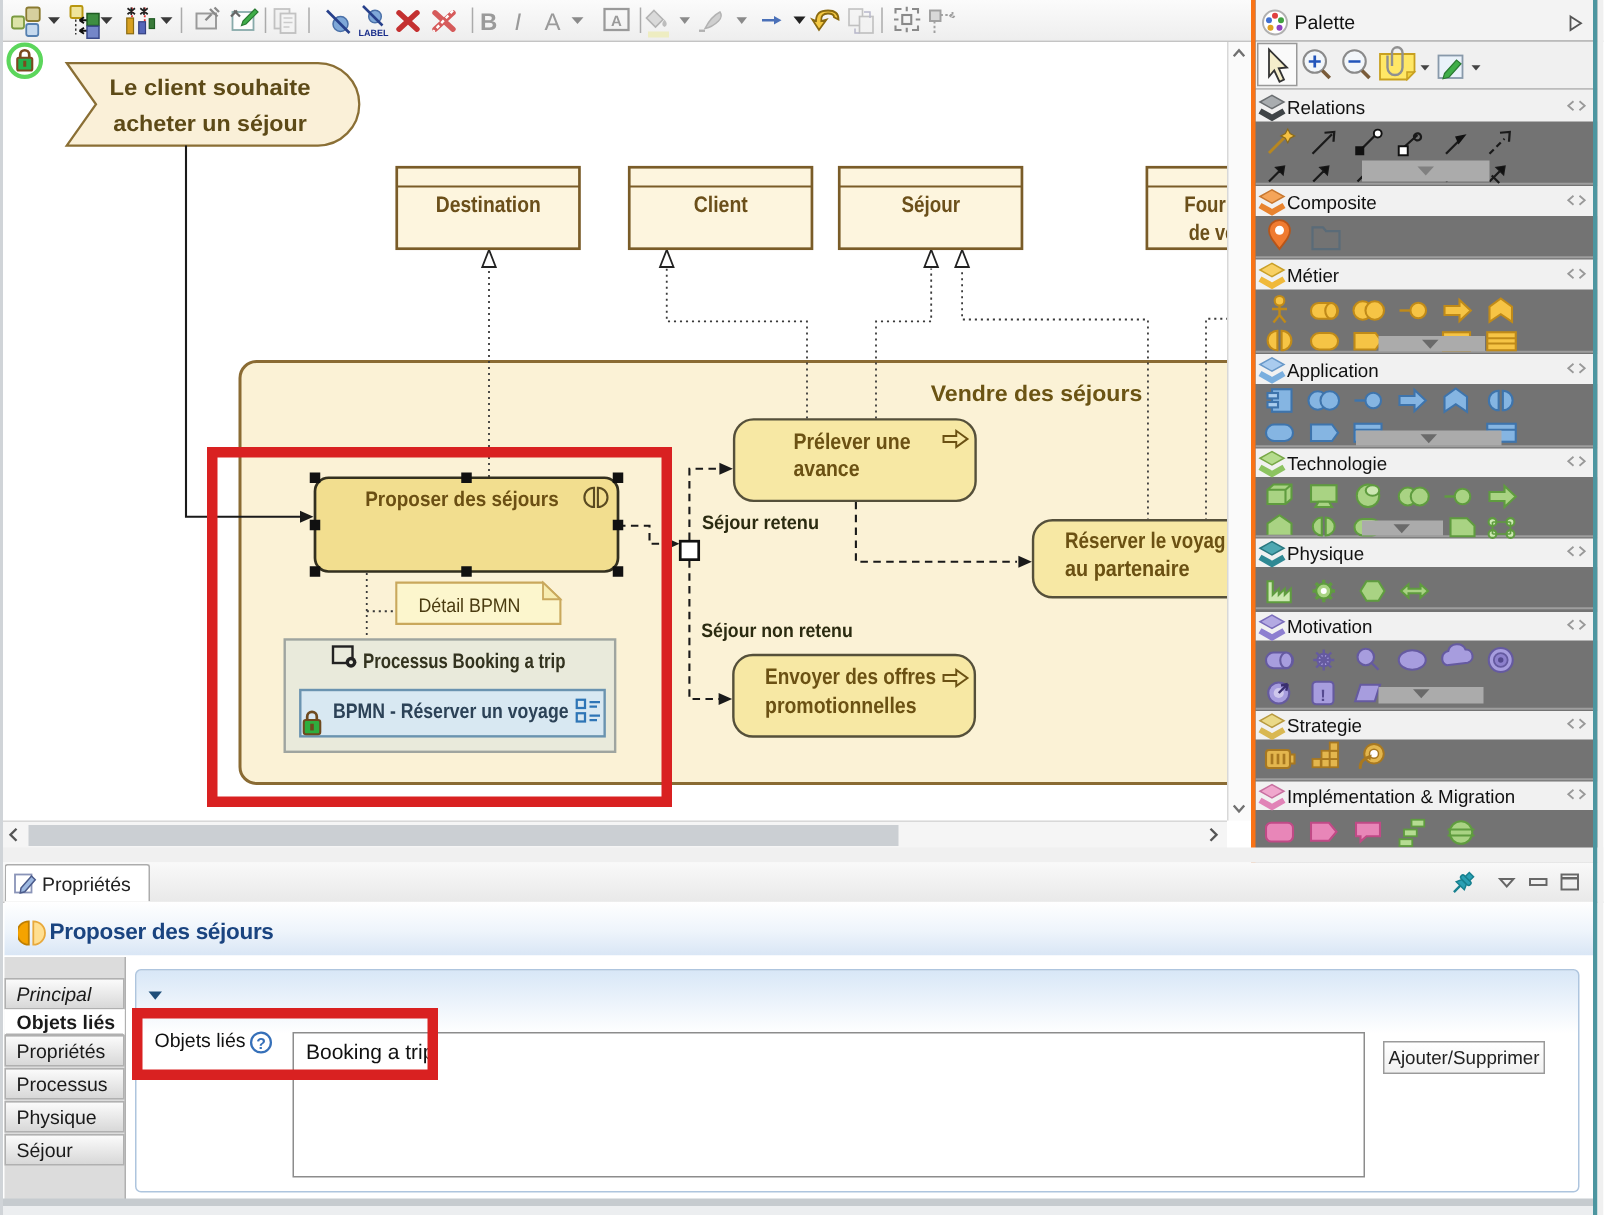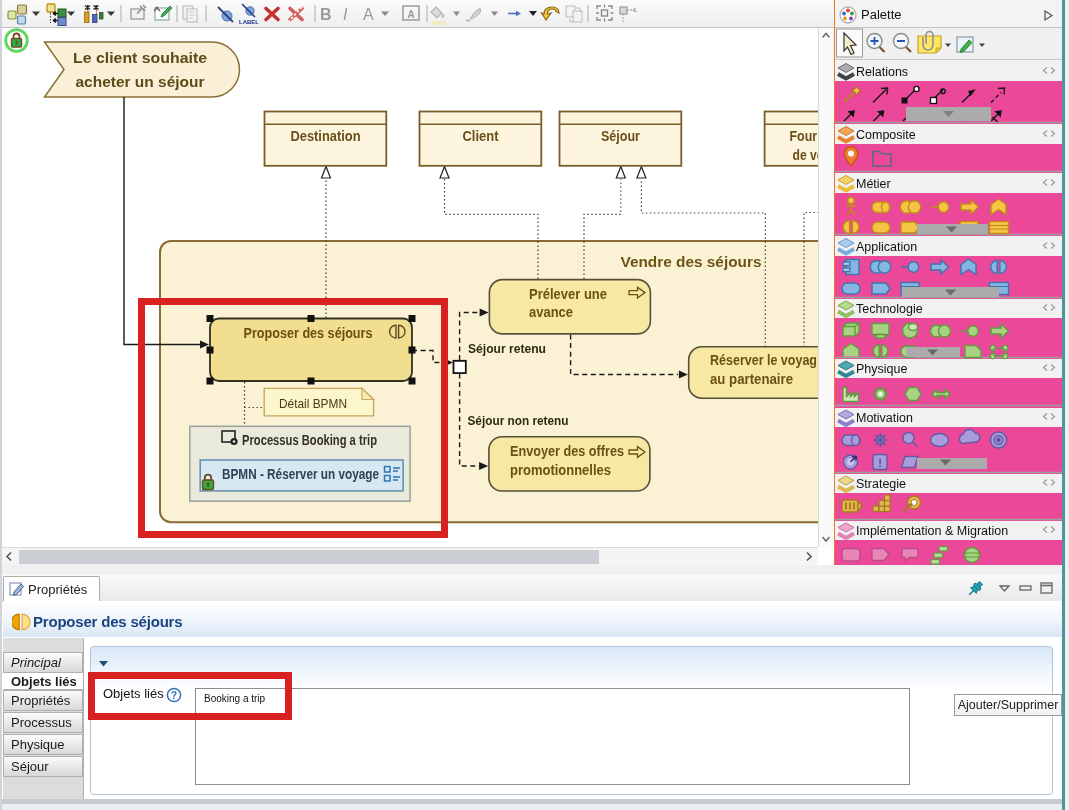--- a/index.html
+++ b/index.html
@@ -10,7 +10,7 @@
 #canvas{left:2px;top:28px;width:816px;height:519px;background:#fff;overflow:hidden;}
 #vscroll{left:818px;top:28px;width:15px;height:519px;background:#fafafa;border-left:1px solid #d8d8d8;}
 #hscroll{left:2px;top:547px;width:816px;height:18px;background:#f5f5f5;border-top:1px solid #d8d8d8;}
-#palband{left:834px;top:0;width:229px;height:575px;background:#ec4899;border-left:1px solid #f97316;}
+#palband{left:834px;top:0;width:229px;height:575px;background:#737373;border-left:3px solid #f97316;}
 #sash{left:0;top:565px;width:1069px;height:10px;background:#f0f0f0;}
 #tabbar{left:0;top:575px;width:1069px;height:26px;background:linear-gradient(#f9f9f9,#e9e9e9);border-bottom:1px solid #c2c2c2;}
 #proptab{left:3px;top:576px;width:97px;height:25px;background:#fff;border:1px solid #acacac;border-bottom:none;border-radius:2px 2px 0 0;box-sizing:border-box;}

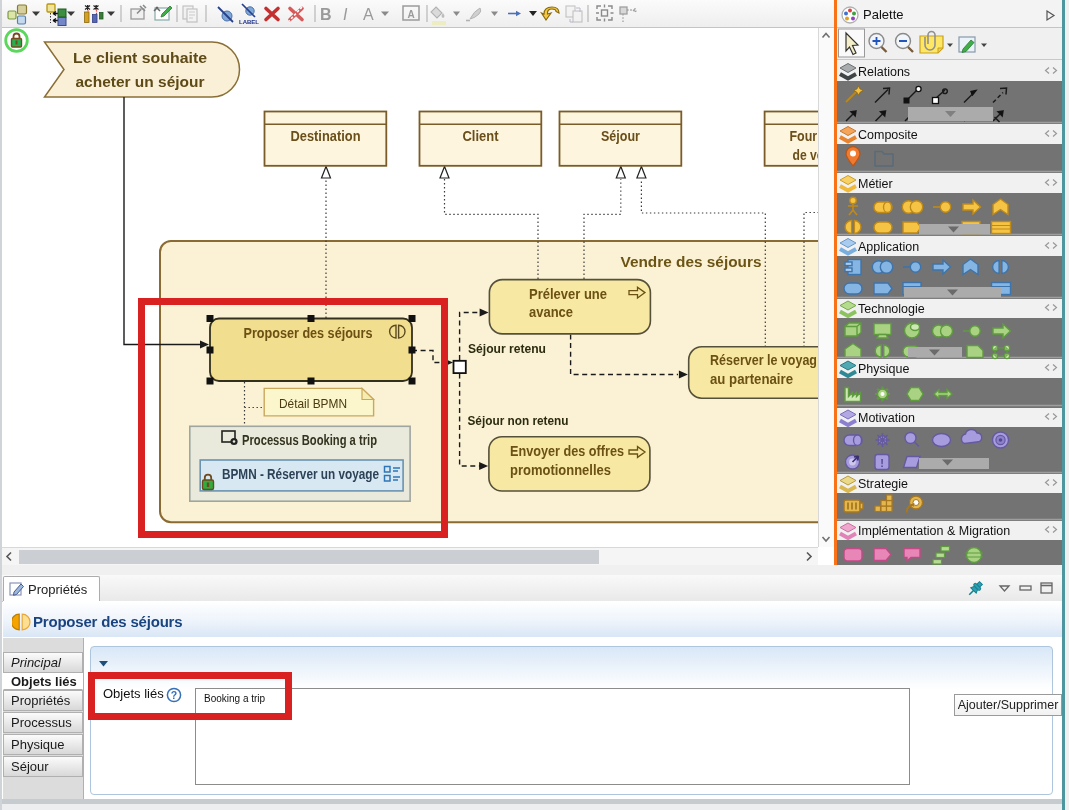--- a/index.html
+++ b/index.html
@@ -590,7 +590,7 @@
 </svg>
 
 <div class="abs" style="left:195px;top:688px;width:715px;height:97px;background:#fff;border:1px solid #8c8c8c;box-sizing:border-box;"></div>
-<div class="abs" style="left:204px;top:693px;font-size:10px;color:#111;text-align:right;">Booking a trip</div>
+<div class="abs" style="left:204px;top:693px;font-size:14px;color:#111;text-align:right;">Booking a trip</div>
 
 <div class="abs" style="left:922px;top:694px;width:108px;height:22px;background:linear-gradient(#ffffff,#f1f1f1);border:1px solid #9a9a9a;box-sizing:border-box;font-size:12.5px;color:#222;text-align:center;line-height:20px;margin-left:32px;">Ajouter/Supprimer</div>
 

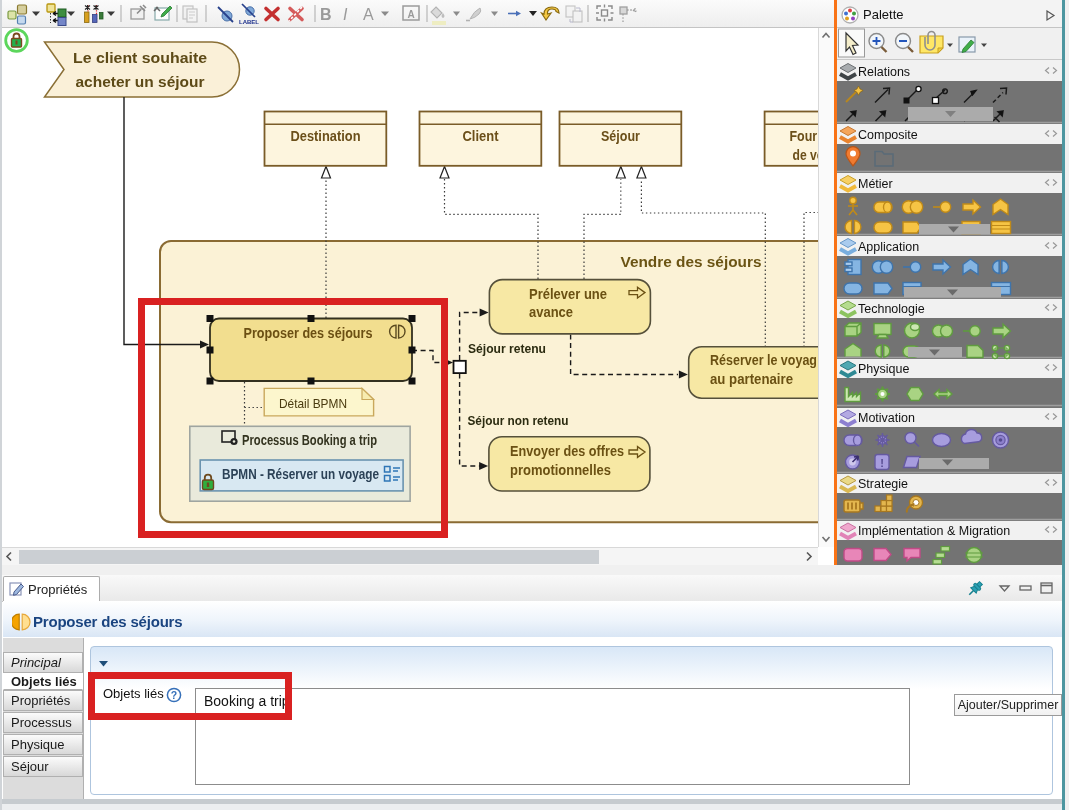--- a/index.html
+++ b/index.html
@@ -592,7 +592,7 @@
 <div class="abs" style="left:195px;top:688px;width:715px;height:97px;background:#fff;border:1px solid #8c8c8c;box-sizing:border-box;"></div>
 <div class="abs" style="left:204px;top:693px;font-size:14px;color:#111;text-align:right;">Booking a trip</div>
 
-<div class="abs" style="left:922px;top:694px;width:108px;height:22px;background:linear-gradient(#ffffff,#f1f1f1);border:1px solid #9a9a9a;box-sizing:border-box;font-size:12.5px;color:#222;text-align:center;line-height:20px;margin-left:32px;">Ajouter/Supprimer</div>
+<div class="abs" style="left:922px;top:694px;width:108px;height:22px;background:linear-gradient(#ffffff,#f1f1f1);border:1px solid #9a9a9a;box-sizing:border-box;font-size:12.5px;color:#222;text-align:center;line-height:20px;">Ajouter/Supprimer</div>
 
 <div class="redrect" style="left:88px;top:672px;width:204px;height:48px;"></div>
 

